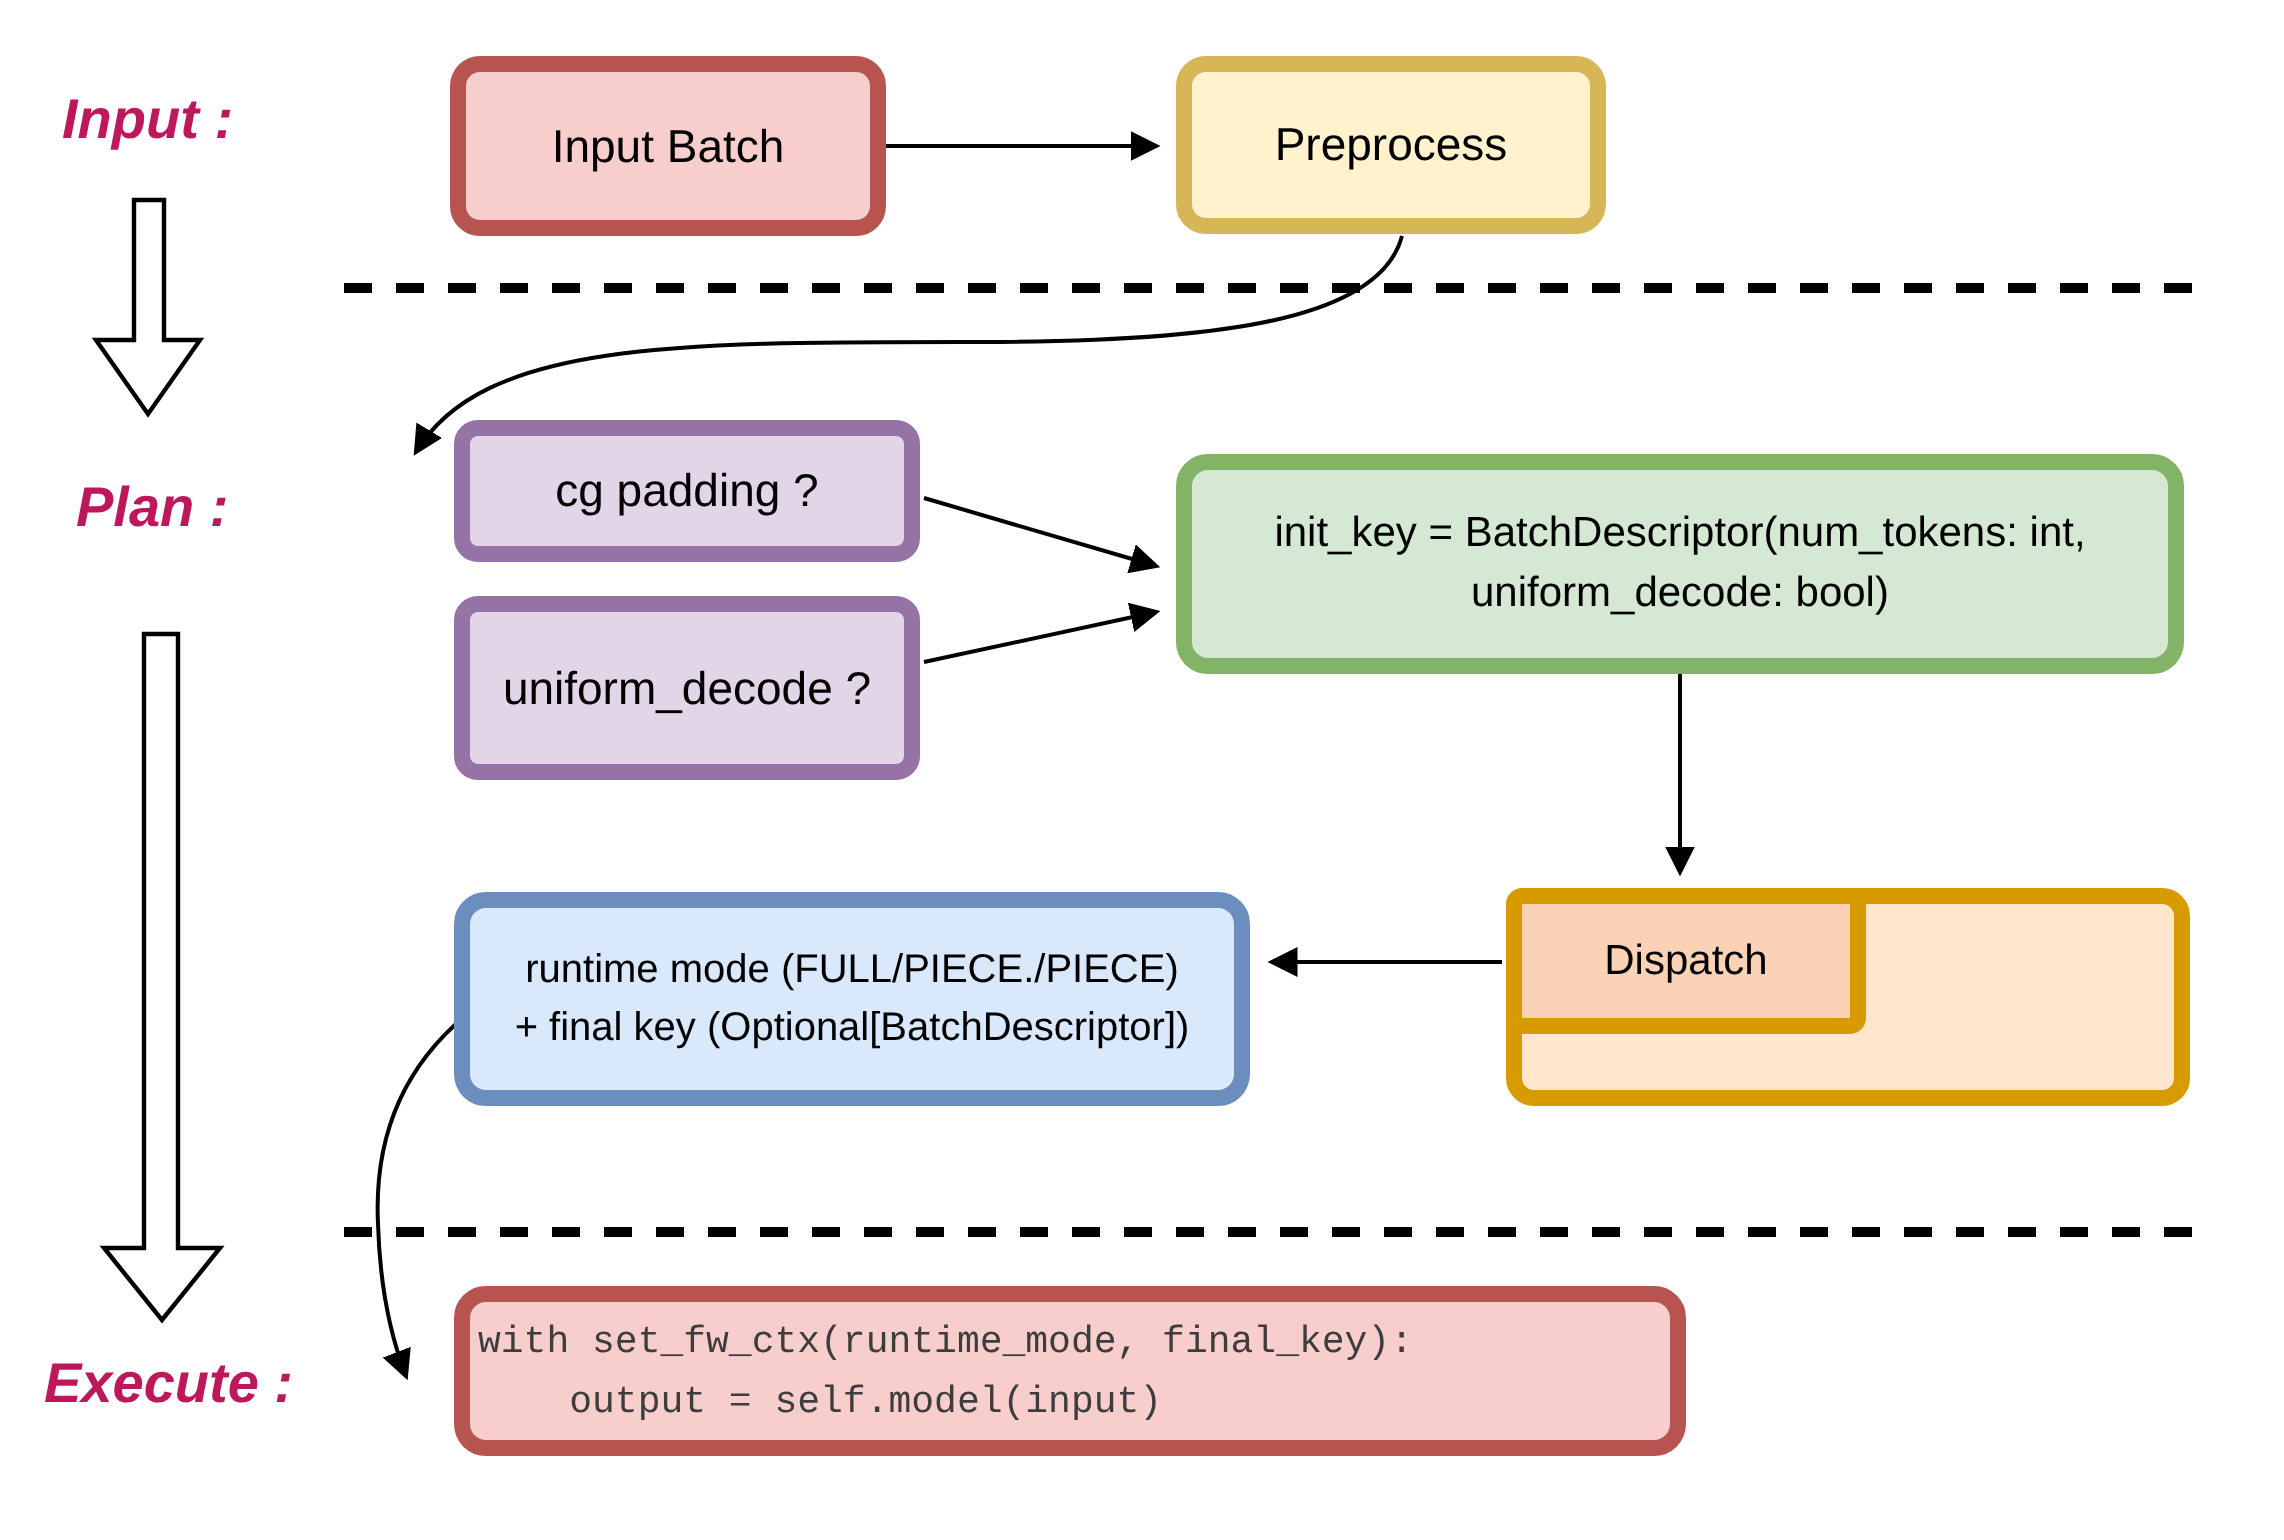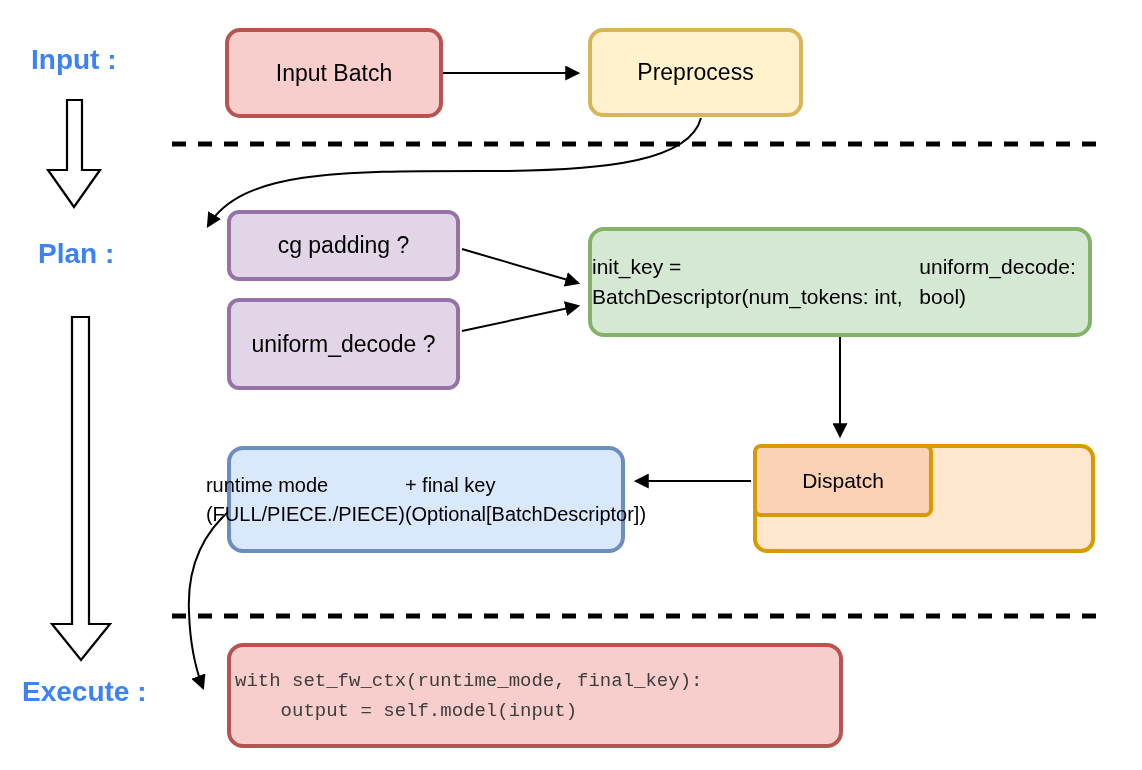--- a/index.html
+++ b/index.html
@@ -8,7 +8,7 @@
     font-family:"Liberation Sans","DejaVu Sans",sans-serif;color:#000;
   }
   .stage-label{
-    position:absolute;font-weight:bold;font-size:28px;color:#3b82f6;white-space:nowrap;
+    position:absolute;font-weight:bold;font-size:28px;color:#be185d;white-space:nowrap;font-style:italic;
   }
   .node{
     position:absolute;display:flex;align-items:center;justify-content:center;

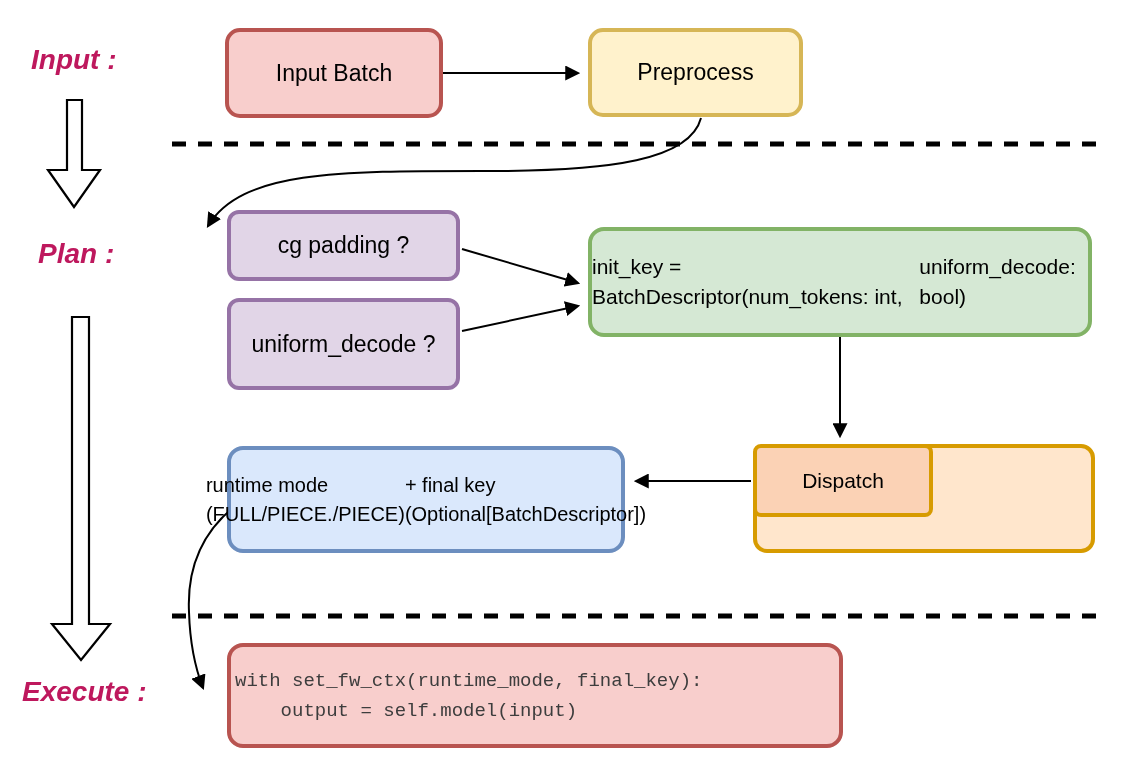--- a/index.html
+++ b/index.html
@@ -12,7 +12,7 @@
   }
   .node{
     position:absolute;display:flex;align-items:center;justify-content:center;
-    box-sizing:border-box;border:4px solid #0ea5e9;border-radius:14px;text-align:left;
+    box-sizing:border-box;border:8px solid #0ea5e9;border-radius:14px;text-align:right;
   }
   .node .lines{display:flex;align-items:center;justify-content:center;}
   .fs23{font-size:23px;}

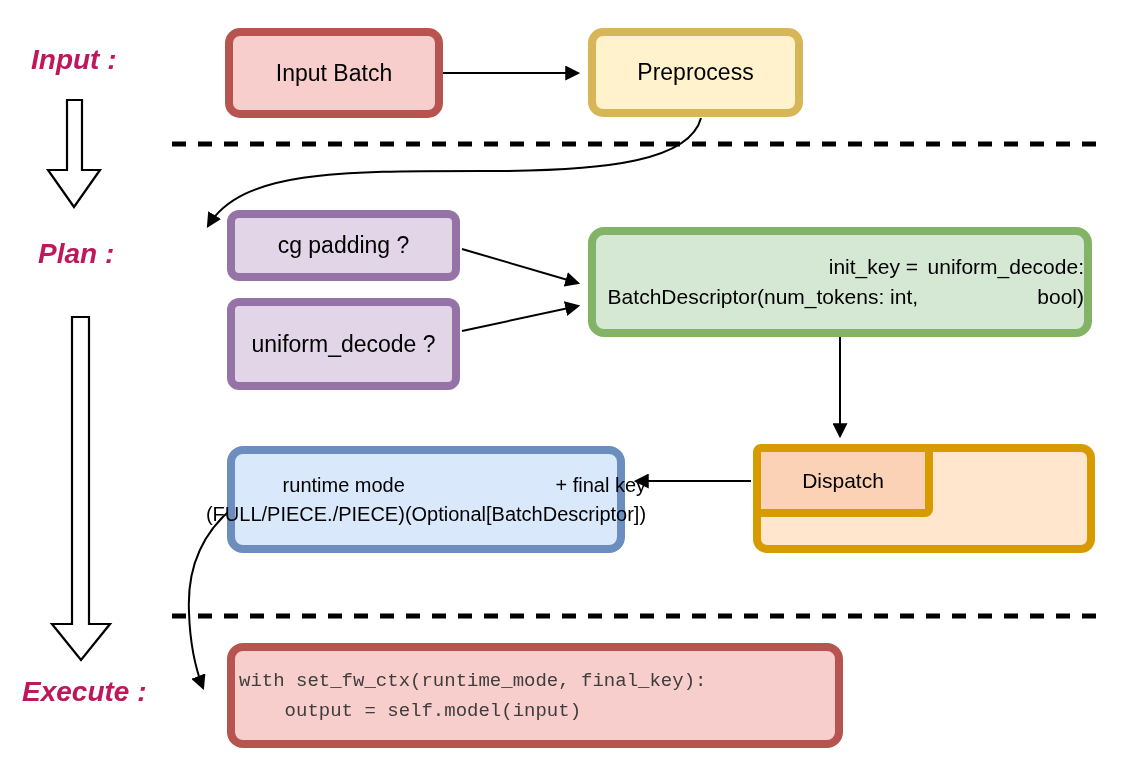--- a/index.html
+++ b/index.html
@@ -14,7 +14,7 @@
     position:absolute;display:flex;align-items:center;justify-content:center;
     box-sizing:border-box;border:8px solid #0ea5e9;border-radius:14px;text-align:right;
   }
-  .node .lines{display:flex;align-items:center;justify-content:center;}
+  .node .lines{display:flex;flex-direction:column;align-items:center;justify-content:center;}
   .fs23{font-size:23px;}
   .fs21{font-size:21px;line-height:30px;}
   .fs20{font-size:20px;line-height:29px;}

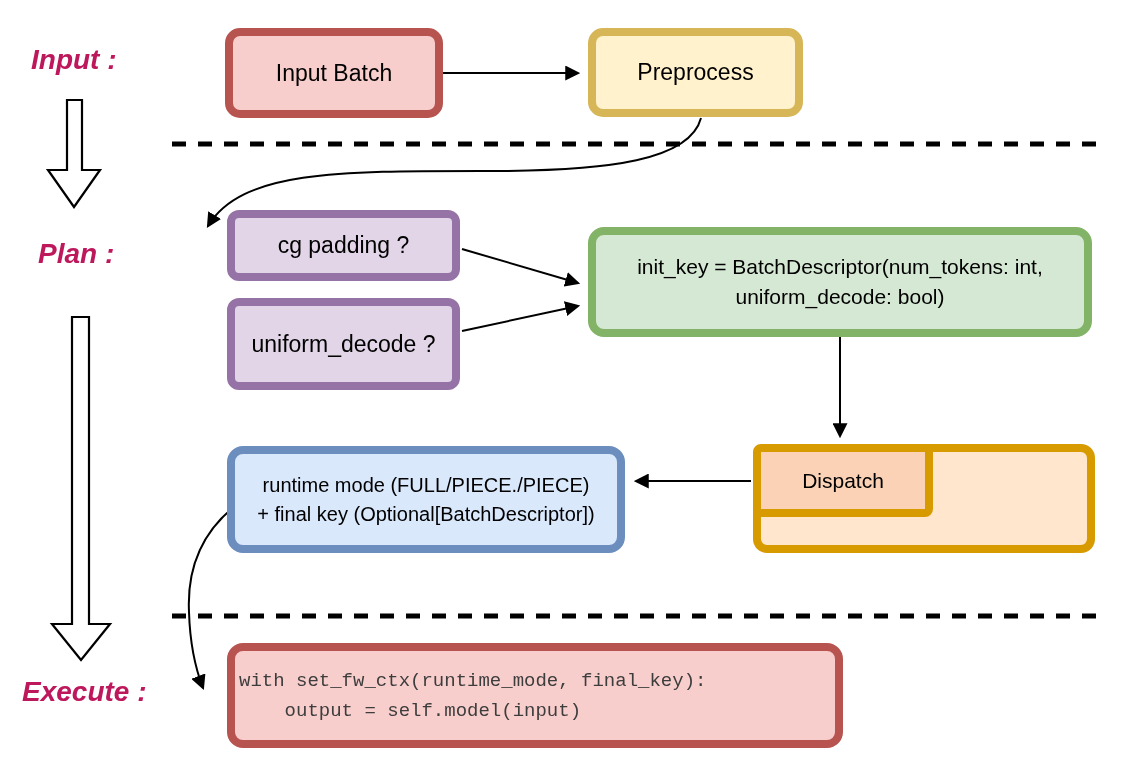--- a/index.html
+++ b/index.html
@@ -103,7 +103,7 @@
     </div>
   </div>
 
-  <div class="node" id="code-box" style="left: 227px; top: 643px; width: 616px; height: 105px; border-radius: 16px; background-color: rgb(248, 206, 204); border-color: rgb(184, 84, 80);">
+  <div class="node" id="code-box" style="left: 227px; top: 643px; width: 616px; height: 85px; border-radius: 16px; background-color: rgb(248, 206, 204); border-color: rgb(184, 84, 80);">
     <div class="code-lines">
       <span class="code-line">with set_fw_ctx(runtime_mode, final_key):</span>
       <span class="code-line">    output = self.model(input)</span>

